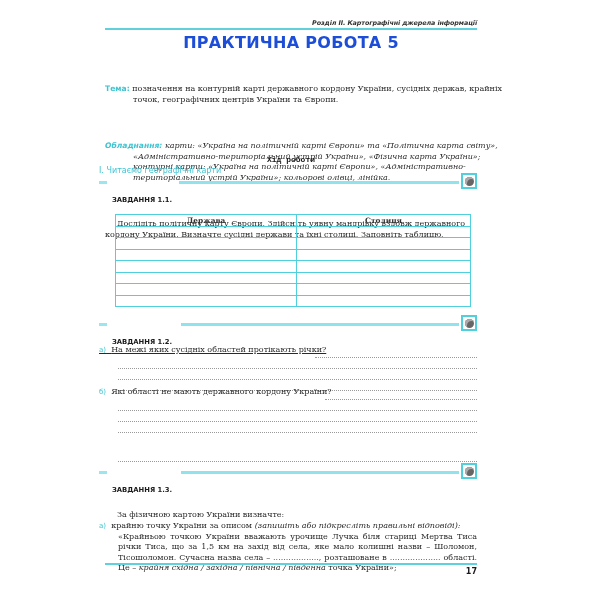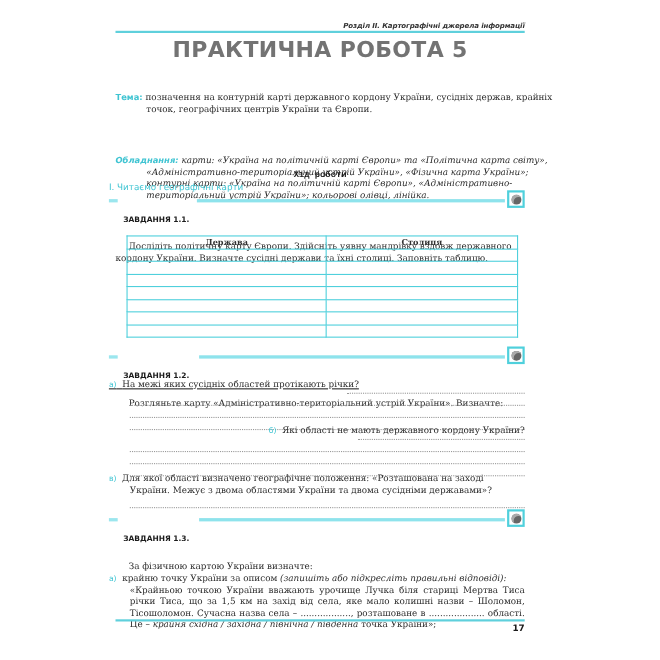--- a/index.html
+++ b/index.html
@@ -10,7 +10,7 @@
          font-style:italic; font-weight:bold; font-size:6.4px; color:#333; letter-spacing:-0.1px; }
   .head-rule { position:absolute; top:28px; left:0; width:372px; height:2px; background:#5fd0dc; }
   .title { position:absolute; top:33px; left:0; width:372px; text-align:center;
-         font-family:"DejaVu Sans", sans-serif; font-weight:bold; font-size:20px; color:#737373; letter-spacing:0.3px; }
+         font-family:"DejaVu Sans", sans-serif; font-weight:bold; font-size:16px; color:#1d4ed8; letter-spacing:0.3px; }
   .para { position:absolute; left:0; width:372px; font-size:8px; line-height:10.6px;margin-top:28px; }
   .para .lbl { font-family:"DejaVu Sans", sans-serif; font-weight:bold; color:#3fc4d2; font-size:7.6px; }
   .indent { padding-left:28px; text-indent:-28px; }

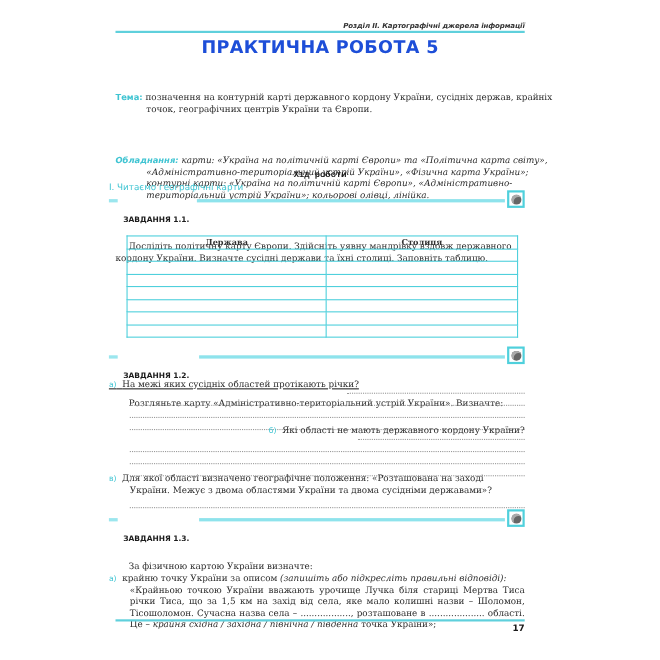--- a/index.html
+++ b/index.html
@@ -114,7 +114,6 @@
         <span></span>
       </div>
   </div>
-  <div class="para" style="top:334px; text-indent:12px;">Розгляньте карту «Адміністративно-територіальний устрій України». Визначте:</div>
 
   <div class="q" style="top:345px;text-decoration:underline;">
     <div class="body"><span class="q-letter">а)</span>&nbsp;&nbsp;<span>На межі яких сусідніх областей протікають річки?</span></div>

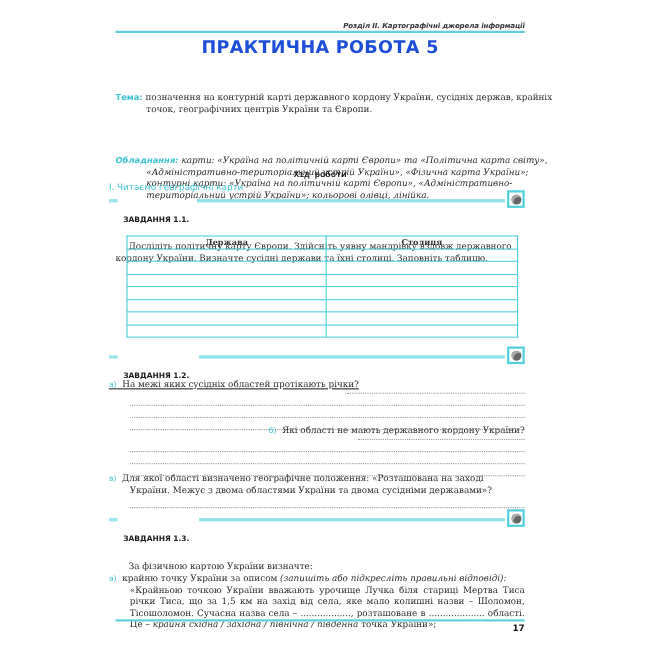--- a/index.html
+++ b/index.html
@@ -123,7 +123,7 @@
   <div class="dots" style="top:369px;"></div>
   <div class="dots" style="top:380px;"></div>
 
-  <div class="q" style="top:387px;text-align:right;">
+  <div class="q" style="top:387px;">
     <div class="body"><span class="q-letter">б)</span>&nbsp;&nbsp;<span>Які області не мають державного кордону України?</span></div>
   </div>
   <div class="dots" style="top:389px; left:220px; width:152px;"></div>

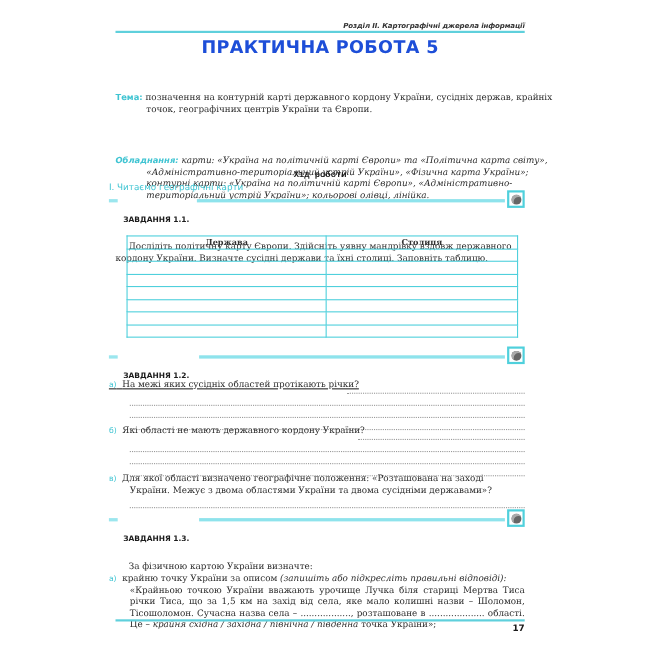--- a/index.html
+++ b/index.html
@@ -131,9 +131,6 @@
   <div class="dots" style="top:411px;"></div>
   <div class="dots" style="top:422px;"></div>
 
-  <div class="q" style="top:430px;">
-    <div class="body"><span class="q-letter">в)</span>&nbsp;&nbsp;<span>Для якої області визначено географічне положення: «Розташована на заході України. Межує з двома областями України та двома сусідніми державами»?</span></div>
-  </div>
   <div class="dots" style="top:451px;"></div>
 
   <div class="task-bar" style="top:466px;">

